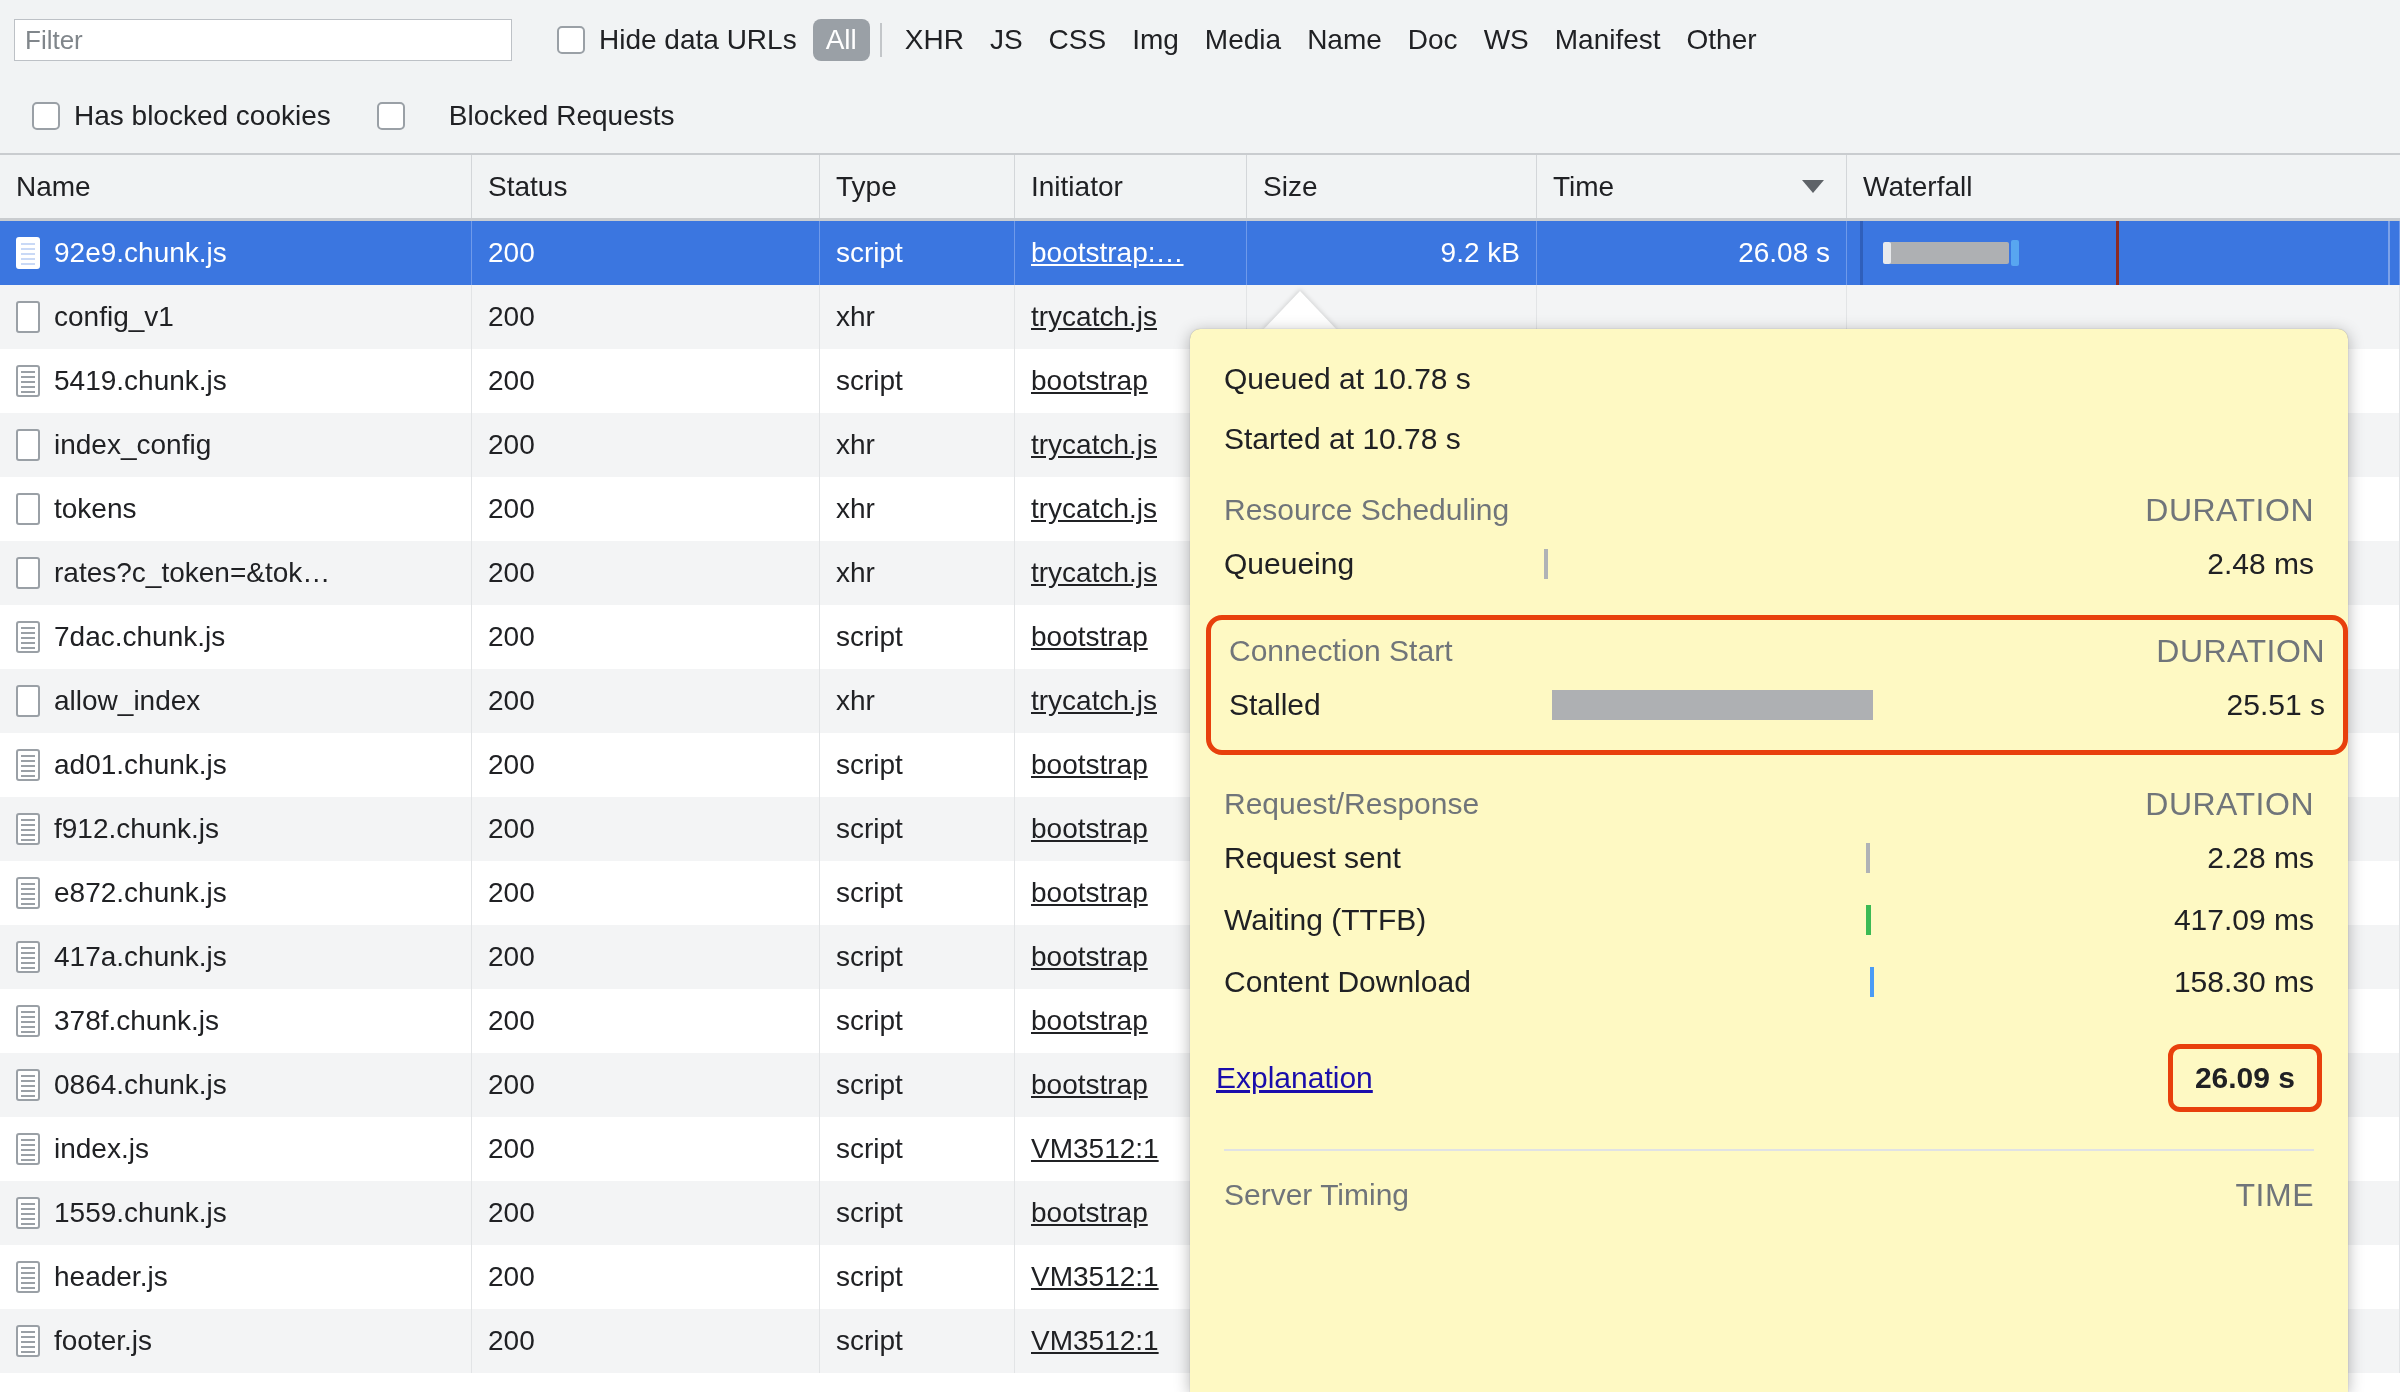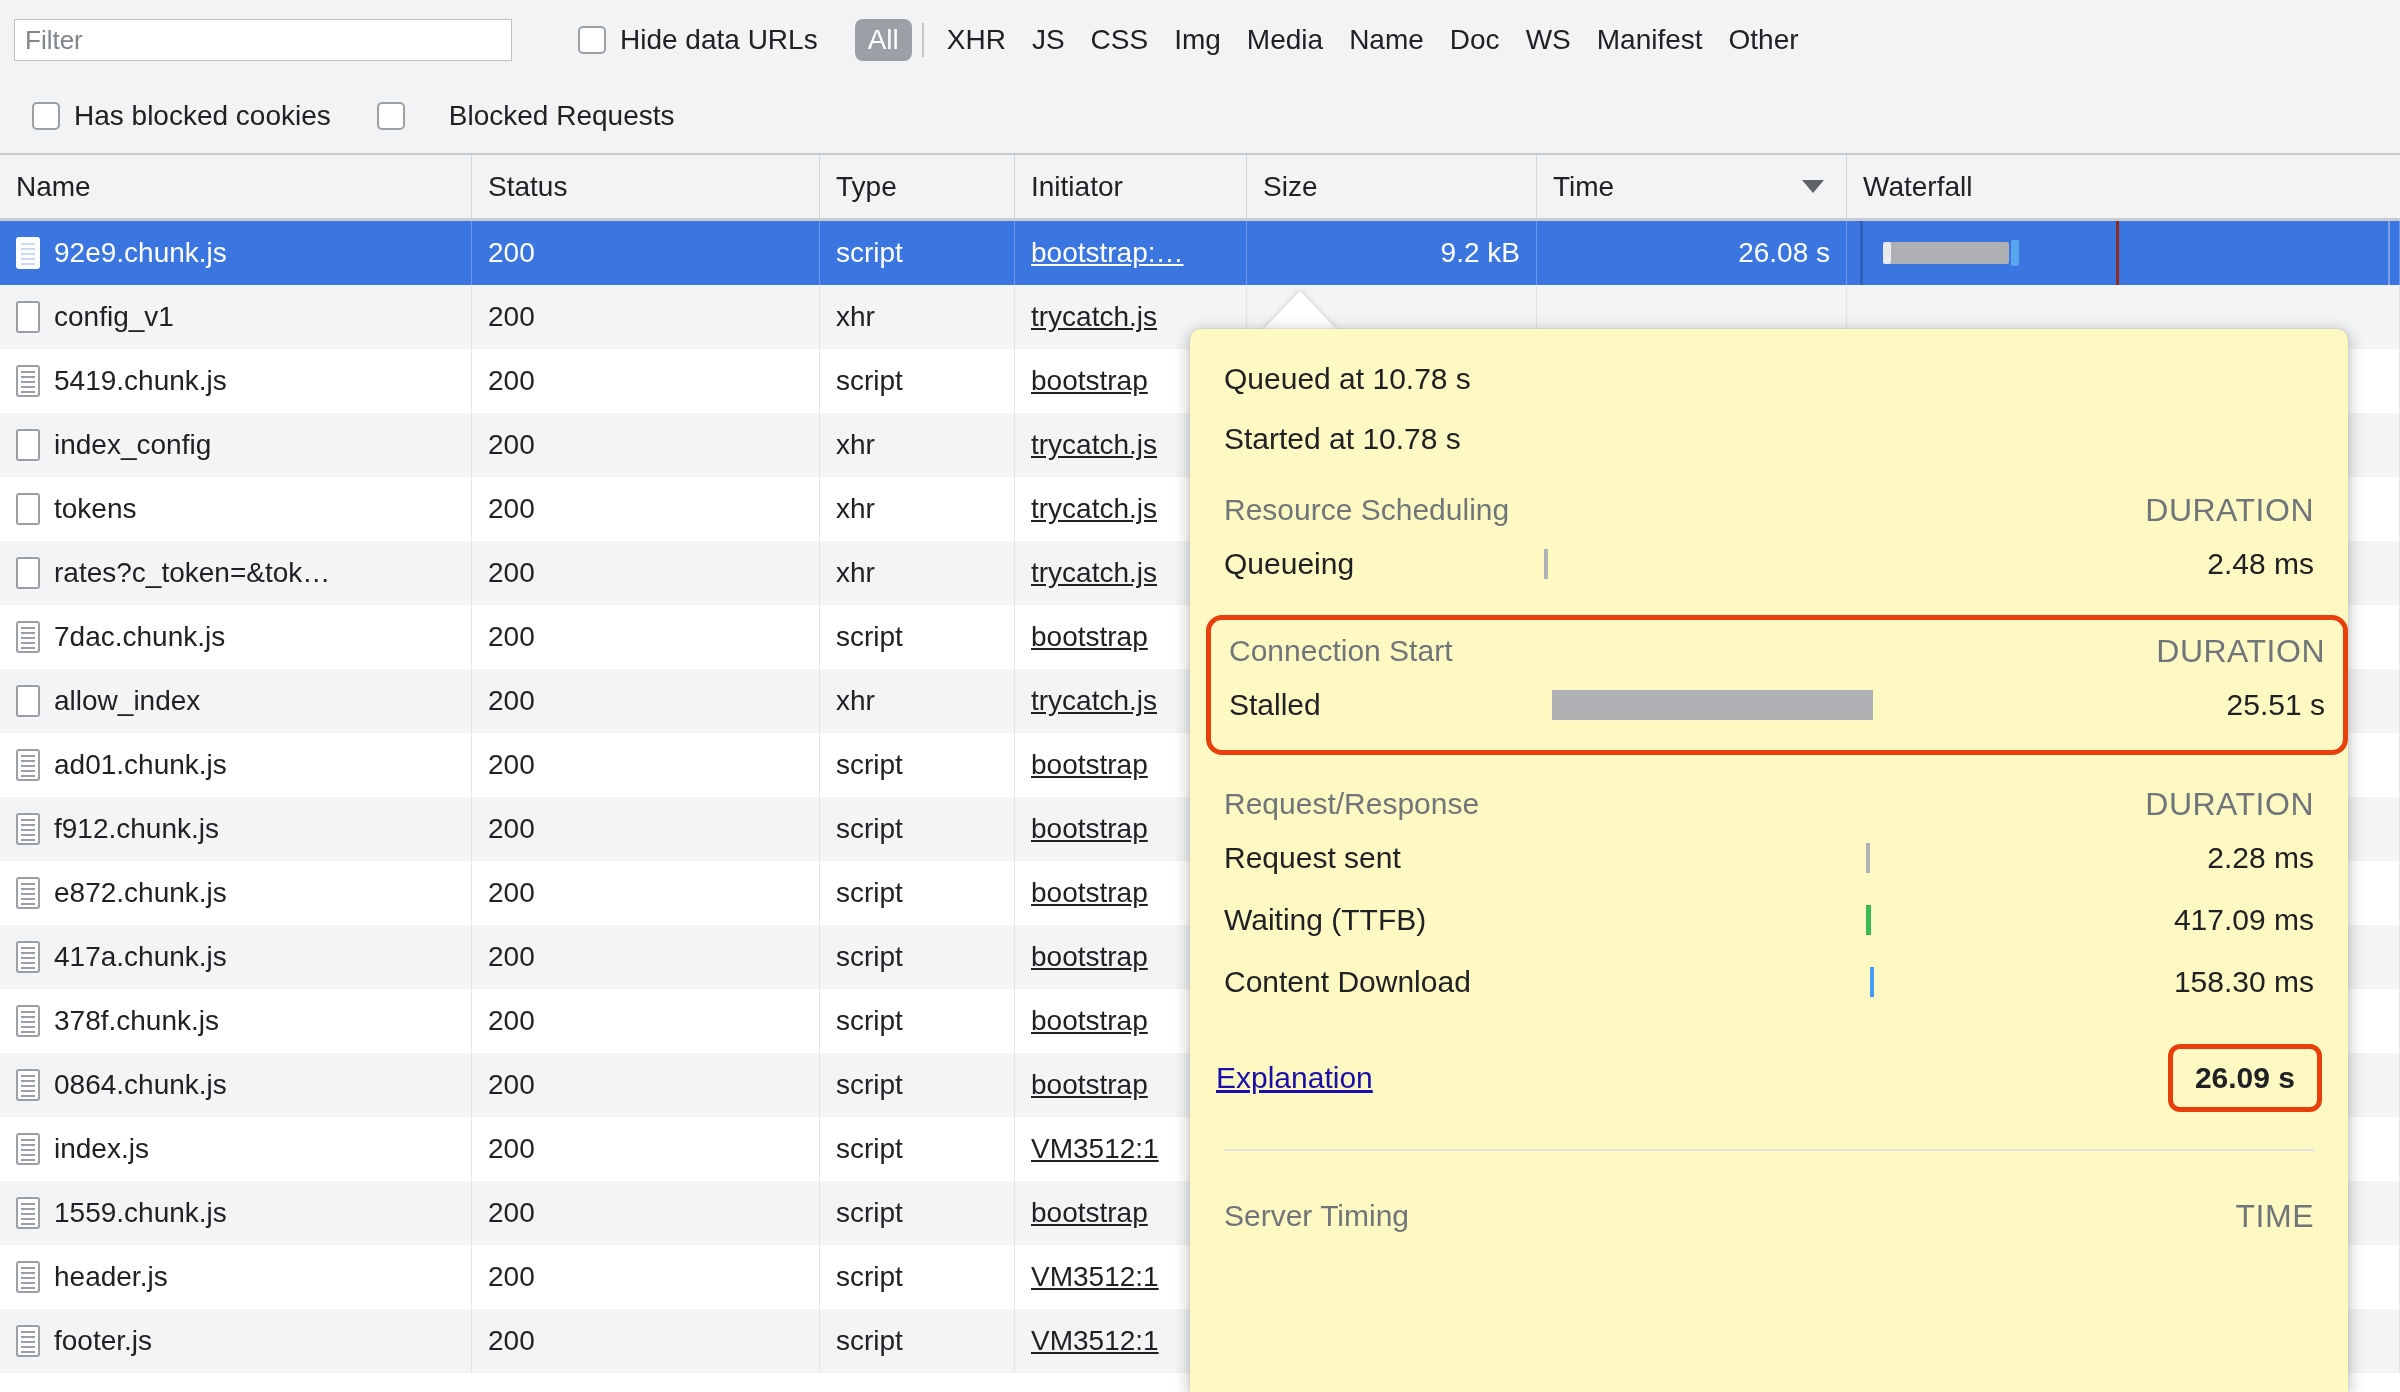--- a/index.html
+++ b/index.html
@@ -32,7 +32,6 @@
     width: 2400px; height: 80px;
     display: flex;
     align-items: center;
-    gap: 21px;
   }
   #filter-input {
     margin-left: 14px;

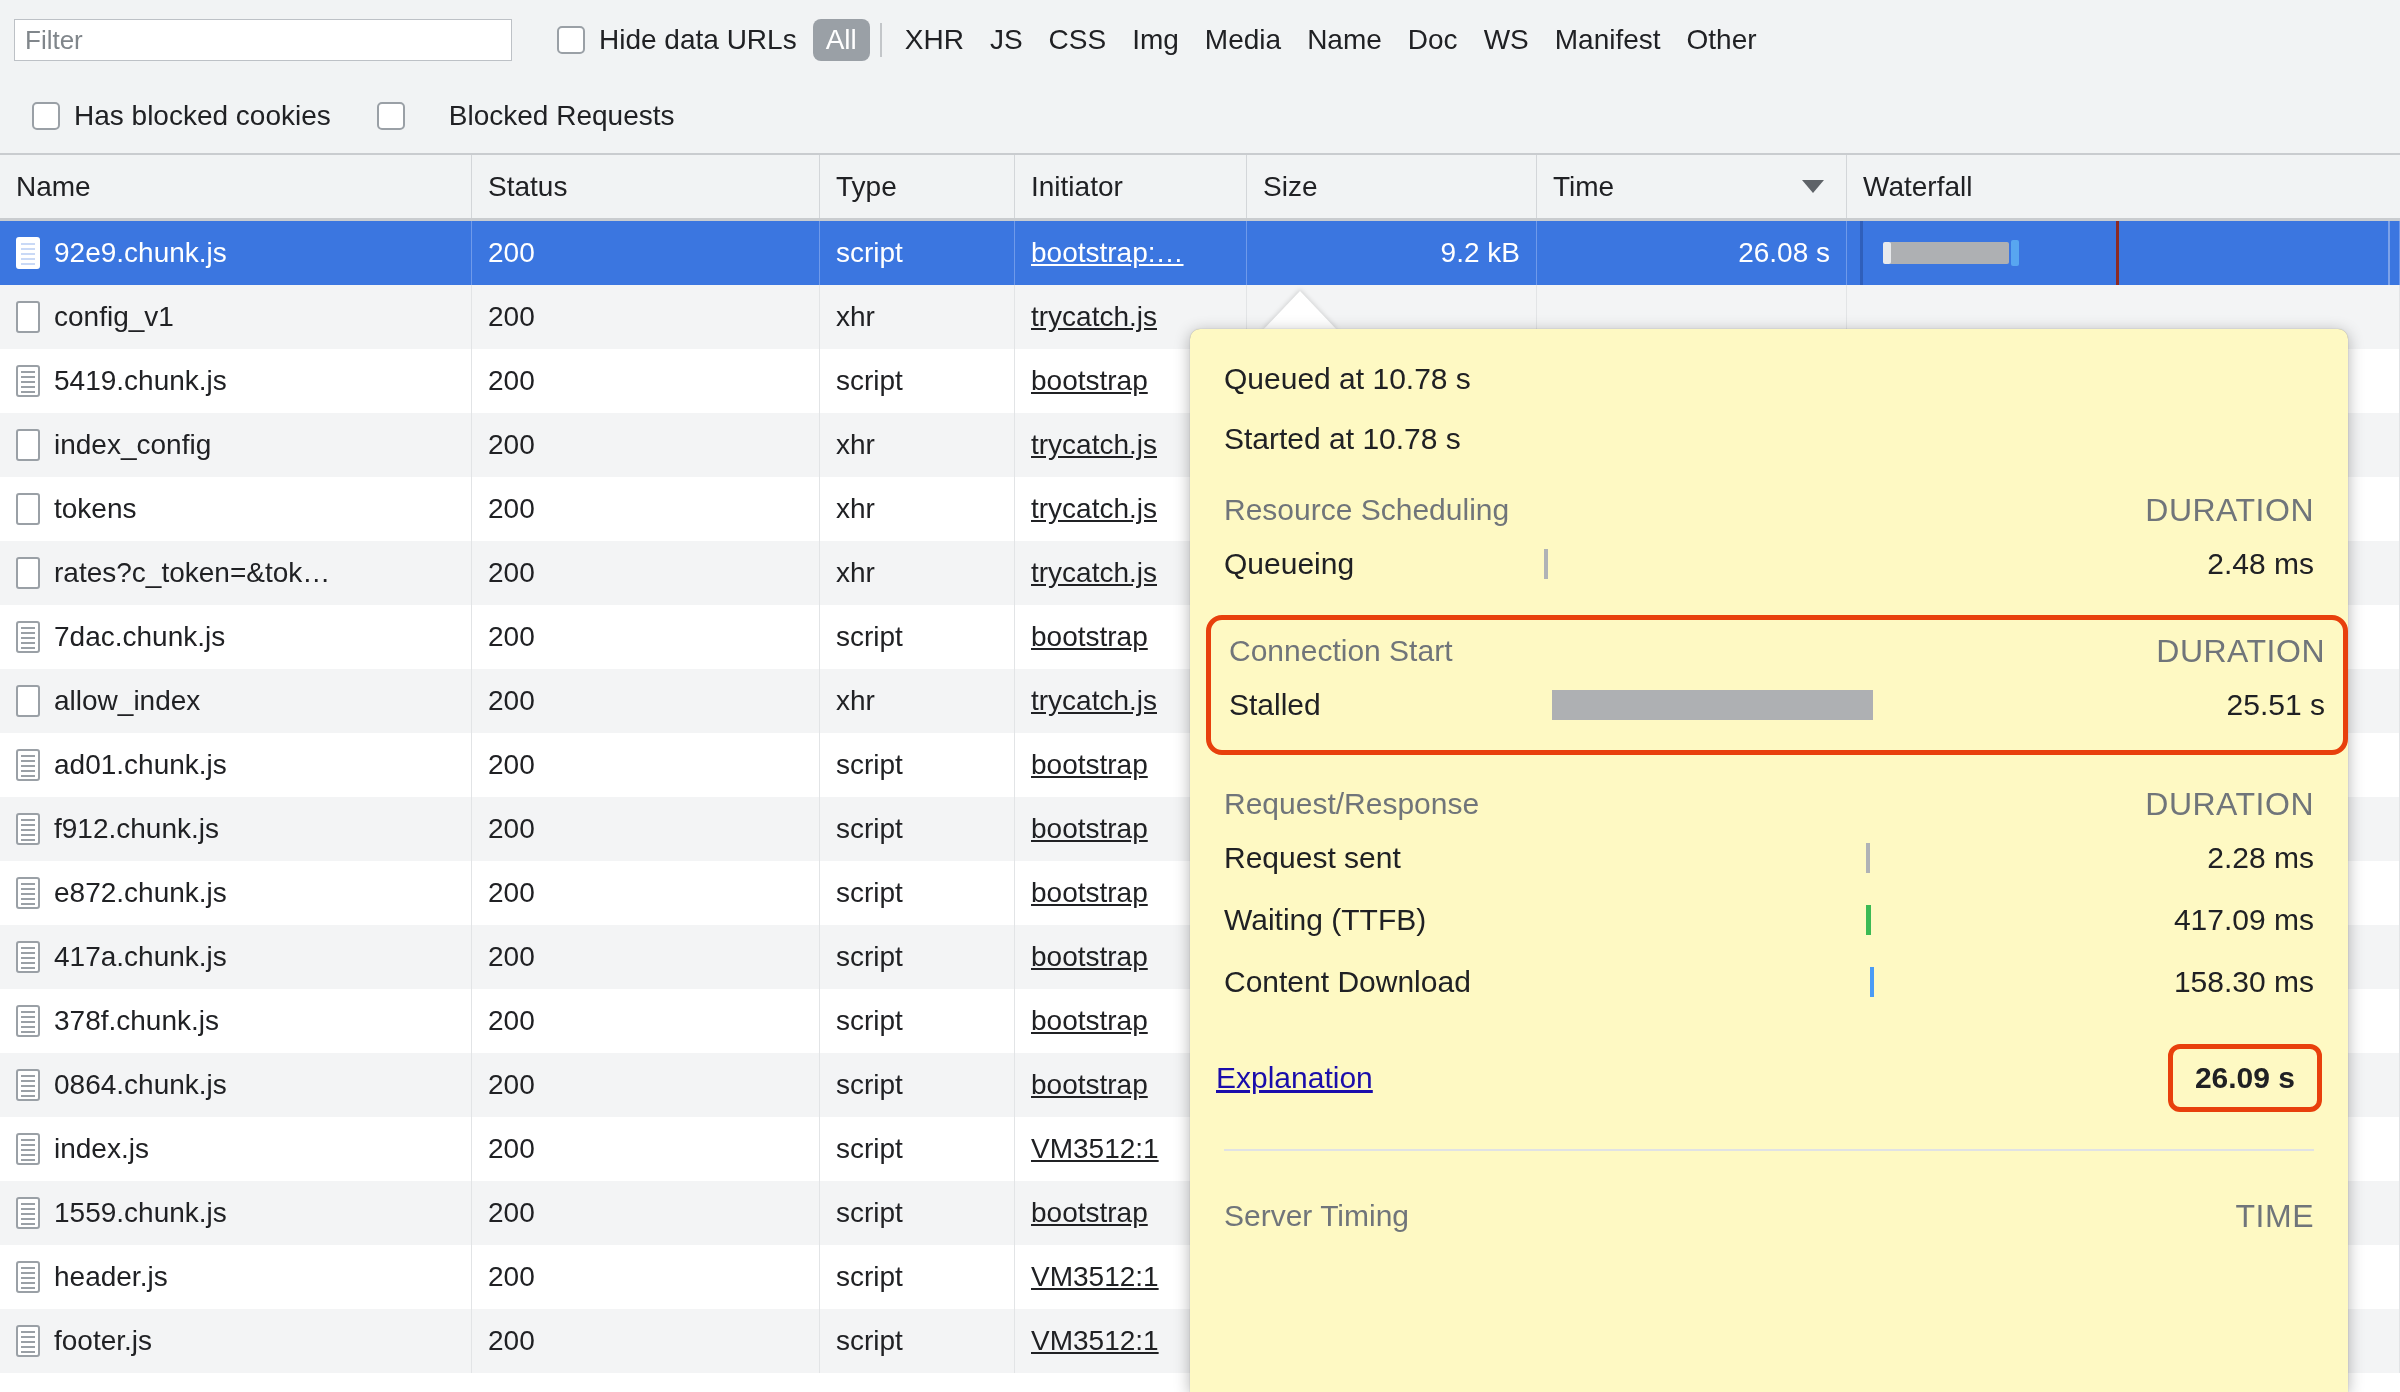--- a/index.html
+++ b/index.html
@@ -362,7 +362,7 @@
     background: #e0e2e4;
   }
   #server-timing-head {
-    margin-top: 42px;
+    margin-top: 21px;
   }
 
   

